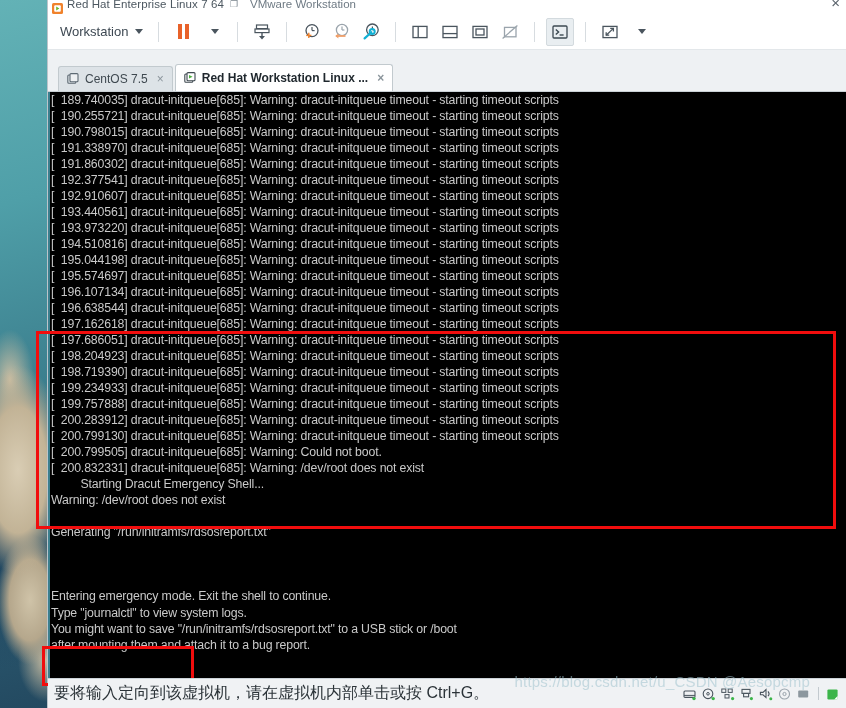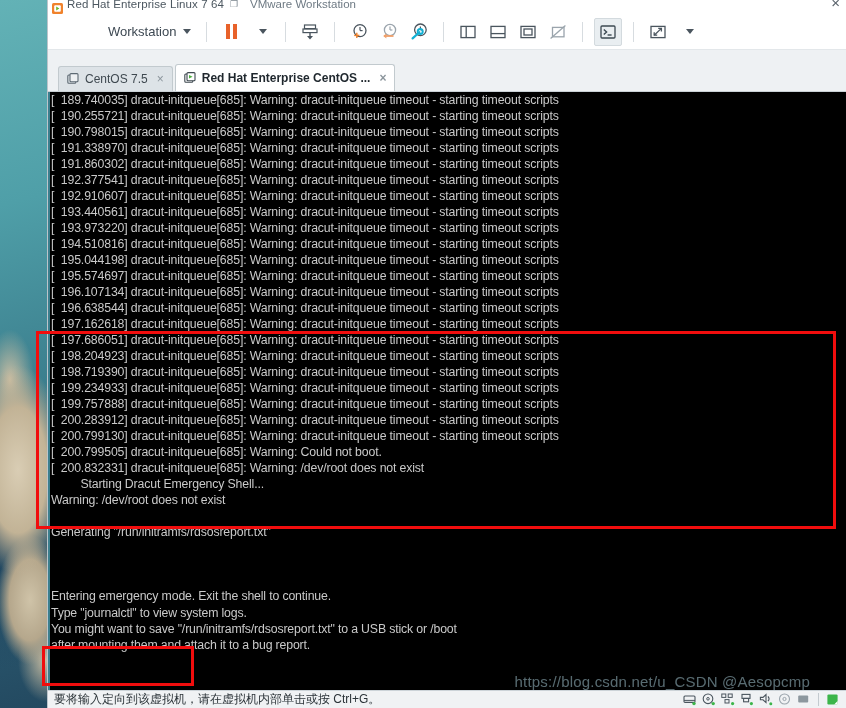--- a/index.html
+++ b/index.html
@@ -106,7 +106,6 @@
     align-items: center;
     gap: 7px;
     cursor: default;
-    margin-left: 48px;
   }
   .caret {
     width: 0; height: 0;

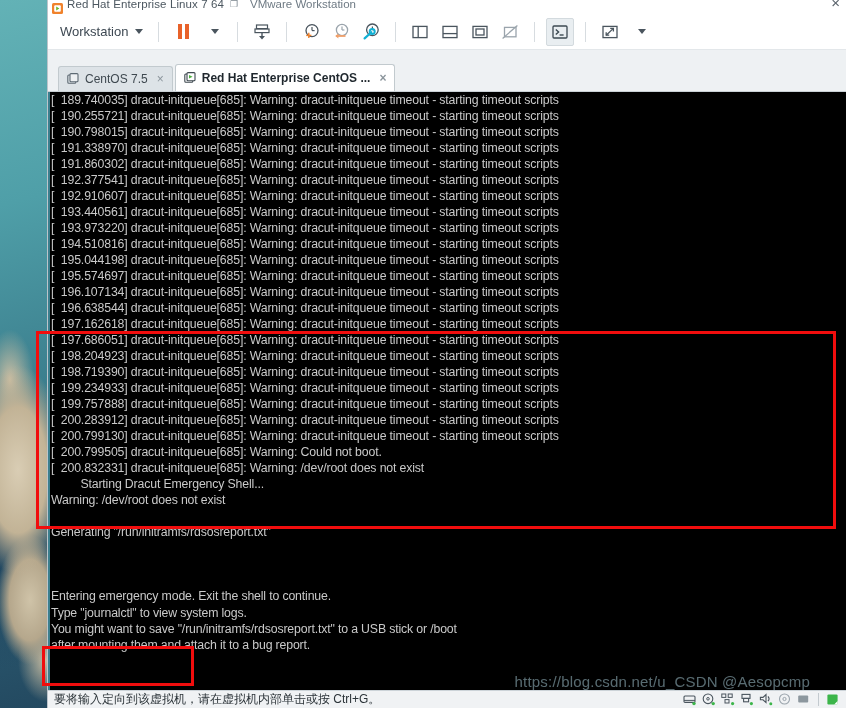--- a/index.html
+++ b/index.html
@@ -436,7 +436,7 @@
           <polygon points="5,3 8.6,4.8 5,6.6" fill="#4caf3f"></polygon>
         </svg>
       </span>
-      <span>Red Hat Enterprise CentOS ...</span>
+      <span>Red Hat Workstation Linux ...</span>
       <span class="tab-close">×</span>
     </div>
   </div>

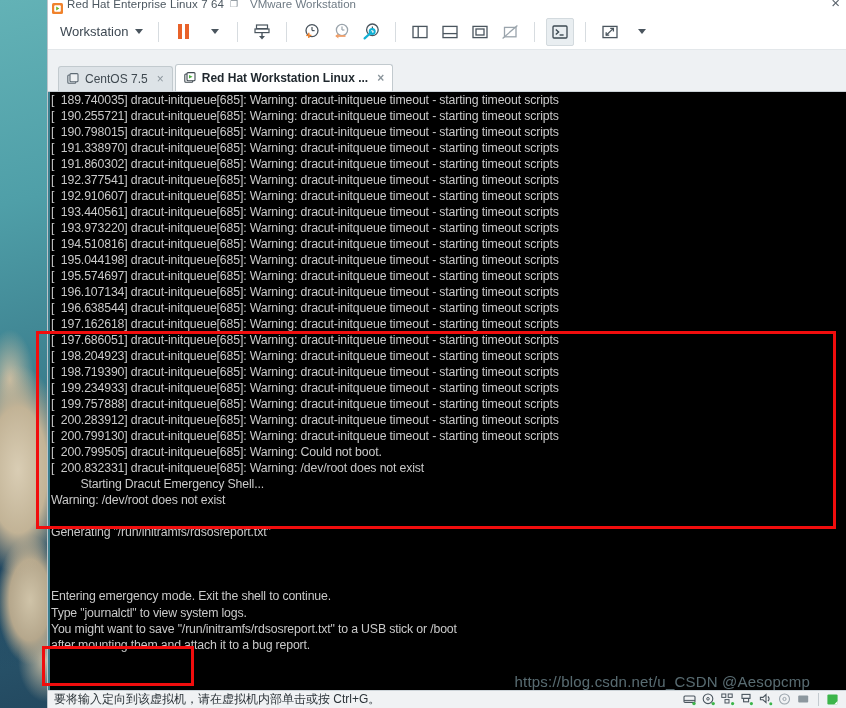--- a/index.html
+++ b/index.html
@@ -240,14 +240,14 @@
     left: 48px;
     bottom: 0;
     width: 798px;
-    height: 18px;
+    height: 30px;
     background: #f0f2f4;
     border-top: 1px solid #ccd3d8;
     box-sizing: border-box;
     display: flex;
     align-items: center;
     padding: 0 6px;
-    font-size: 12px;
+    font-size: 16px;
     color: #2b3338;
   }
   #status-text { white-space: nowrap; }

